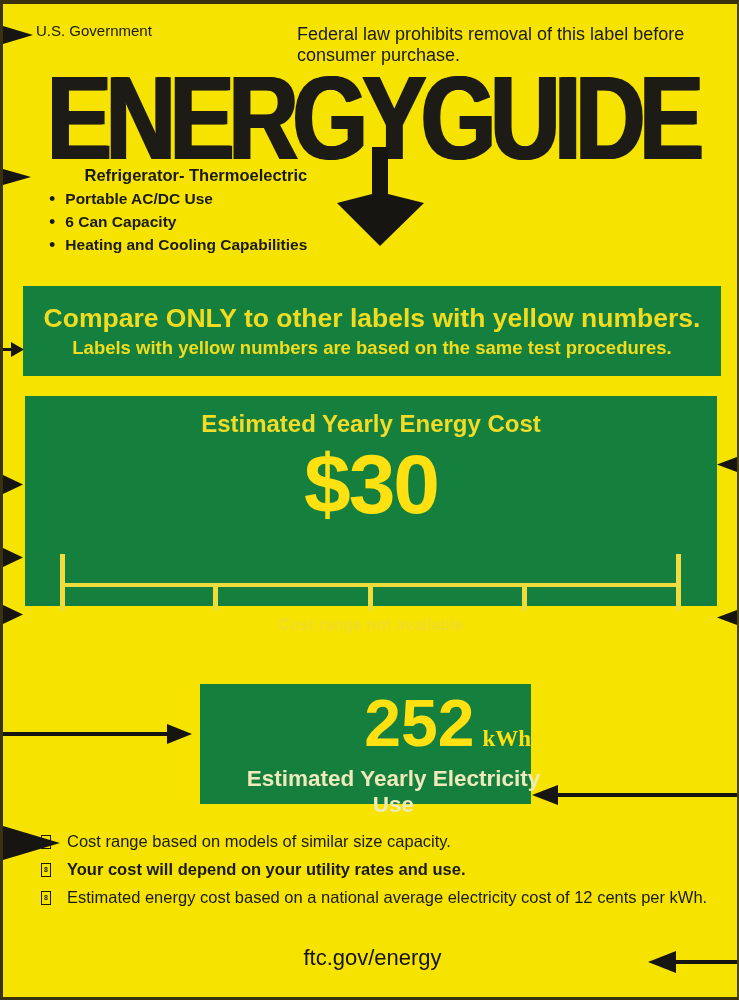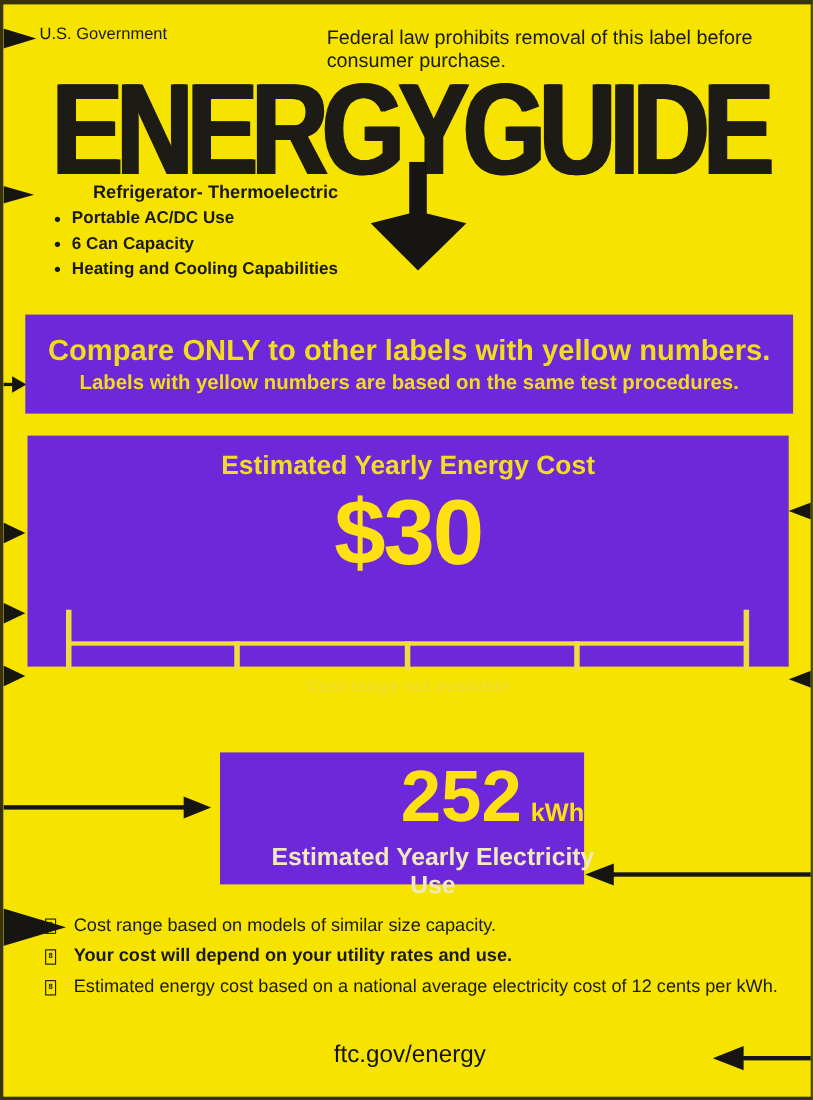--- a/index.html
+++ b/index.html
@@ -37,7 +37,7 @@
   .model{font-size:15px;font-weight:bold;margin-top:4px;}
   .capacity{font-size:17px;font-weight:bold;margin-top:4px;}
 
-  .panel{background:#6d28d9;}
+  .panel{background:#15803d;}
   .compare-bar{
     left:20px;top:282px;width:698px;height:90px;
     display:flex;flex-direction:column;align-items:center;justify-content:center;

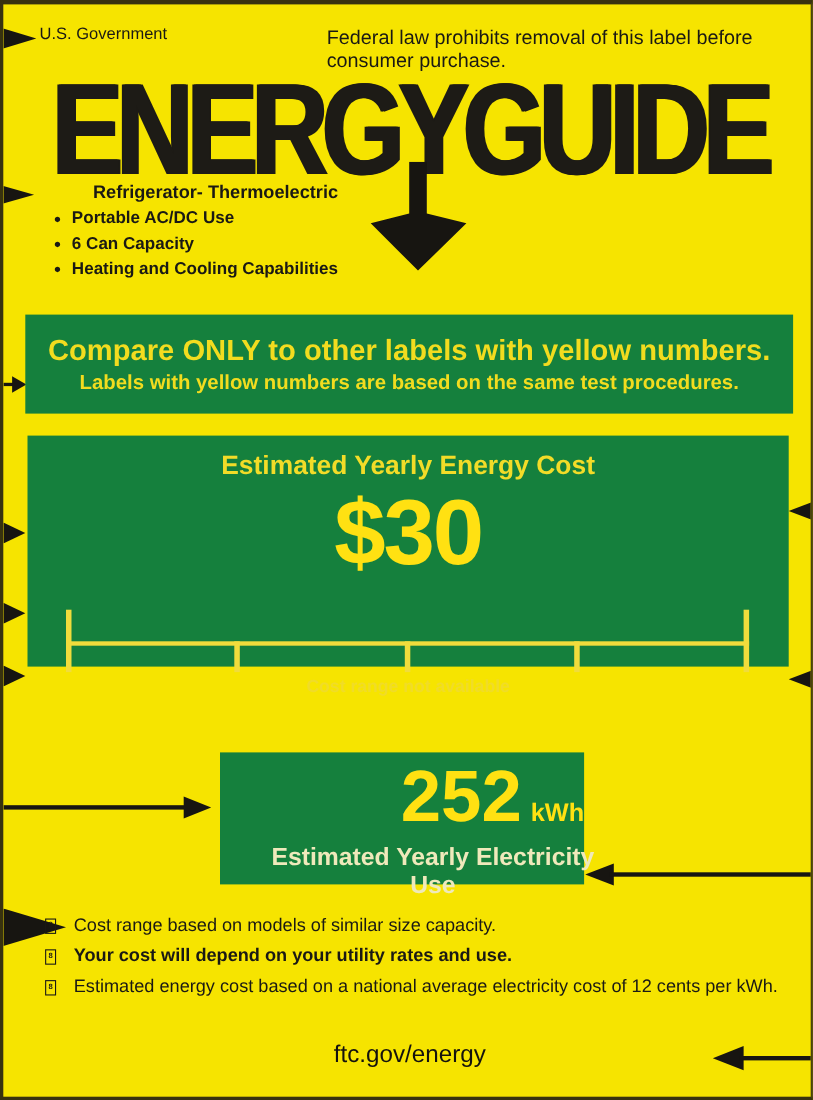--- a/index.html
+++ b/index.html
@@ -58,7 +58,7 @@
   .use-row{position:absolute;top:8px;left:0;width:100%;display:flex;
     justify-content:flex-end;align-items:baseline;}
   .use-value{color:#FFE112;font-size:66px;font-weight:bold;line-height:62px;}
-  .use-unit{color:#FFE112;font-size:23px;font-weight:bold;margin-left:8px;}
+  .use-unit{color:#FFE112;font-size:23px;font-weight:bold;margin-left:8px;font-family:Liberation Serif, serif;}
   .use-caption{position:absolute;top:82px;width:100%;text-align:center;
     color:#EFE9BB;font-size:22.5px;font-weight:bold;padding-left:28px;}
 

